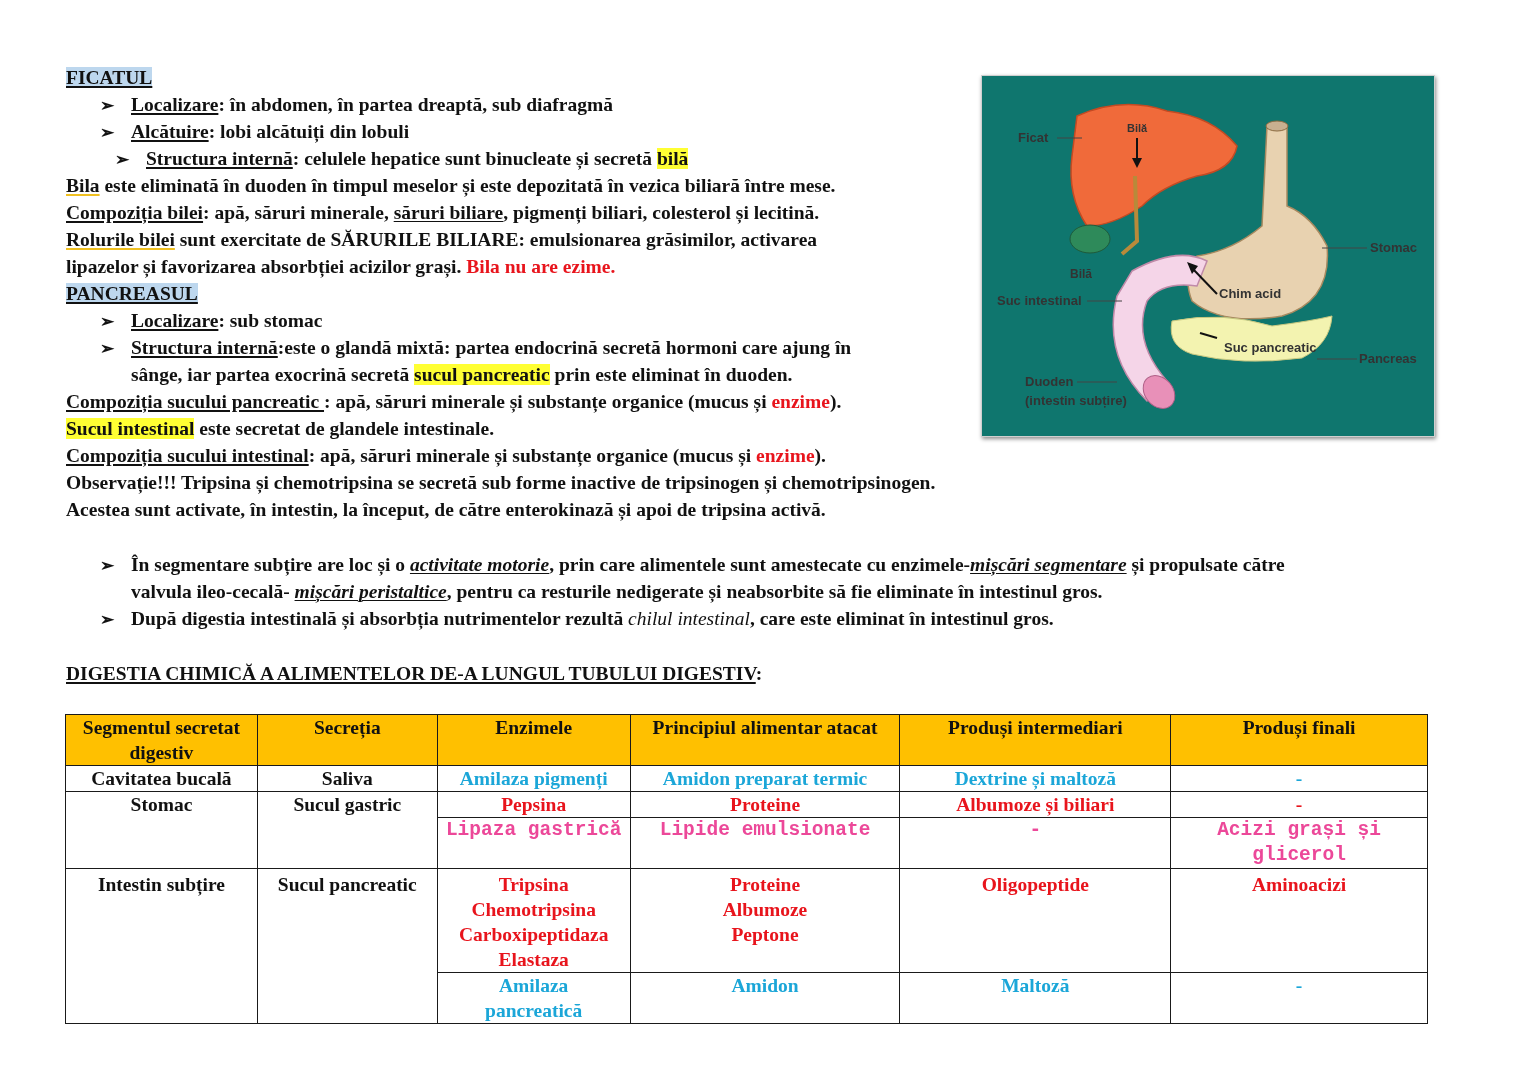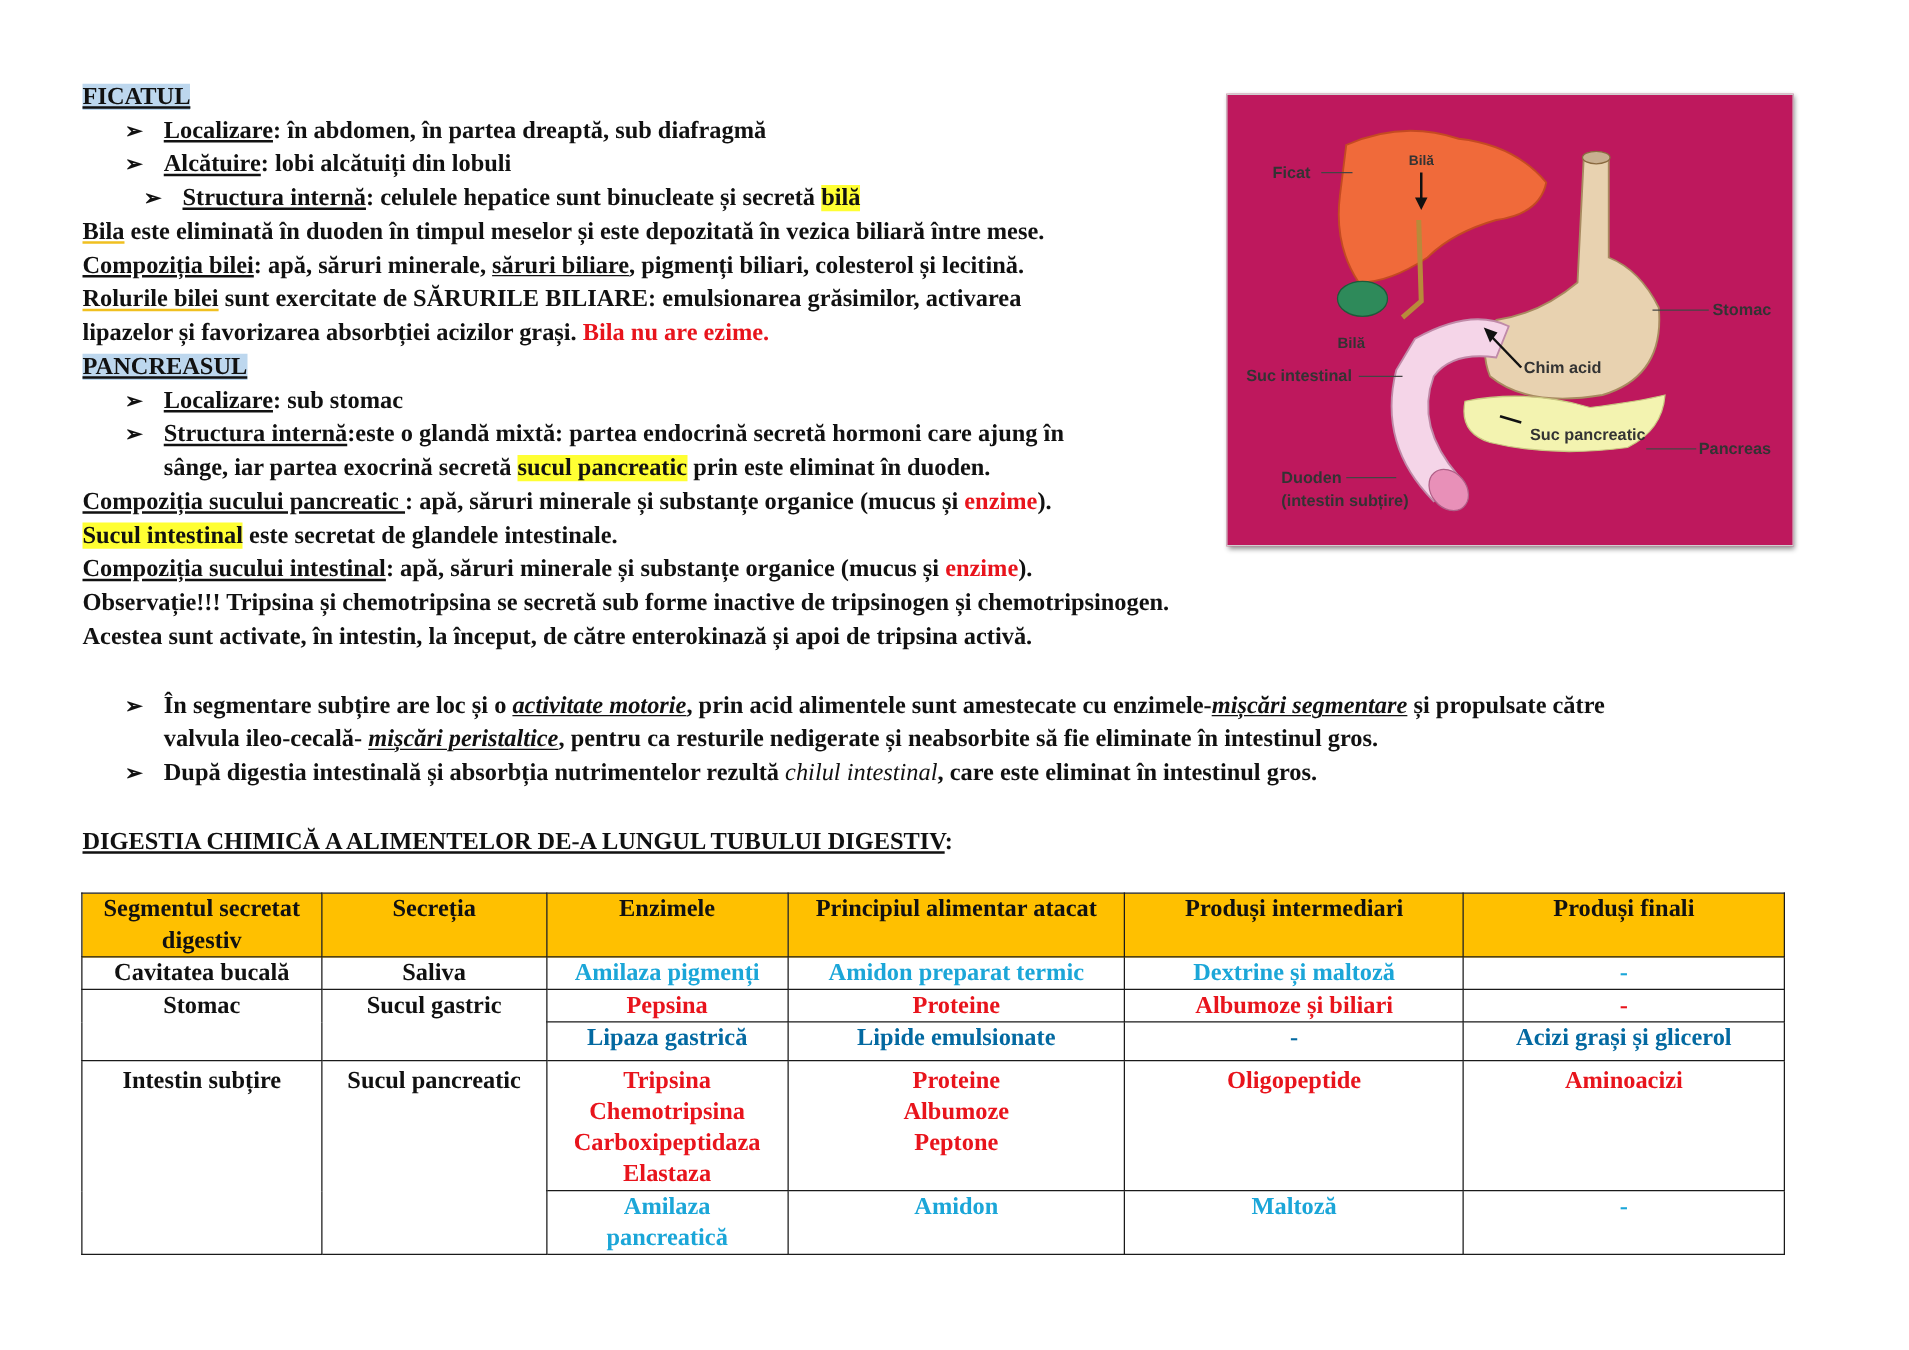--- a/index.html
+++ b/index.html
@@ -21,7 +21,7 @@
 
     .figure {
       position: absolute; left: 981px; top: 75px; width: 452px; height: 360px;
-      background: #be185d; box-shadow: 1px 2px 4px rgba(0,0,0,0.45); border: 1px solid #cfcfcf;
+      background: #0f766e; box-shadow: 1px 2px 4px rgba(0,0,0,0.45); border: 1px solid #cfcfcf;
     }
     .figure svg { width: 100%; height: 100%; }
     .fig-label { font-family: "Liberation Sans", sans-serif; font-size: 13px; fill: #333; font-weight: bold; }

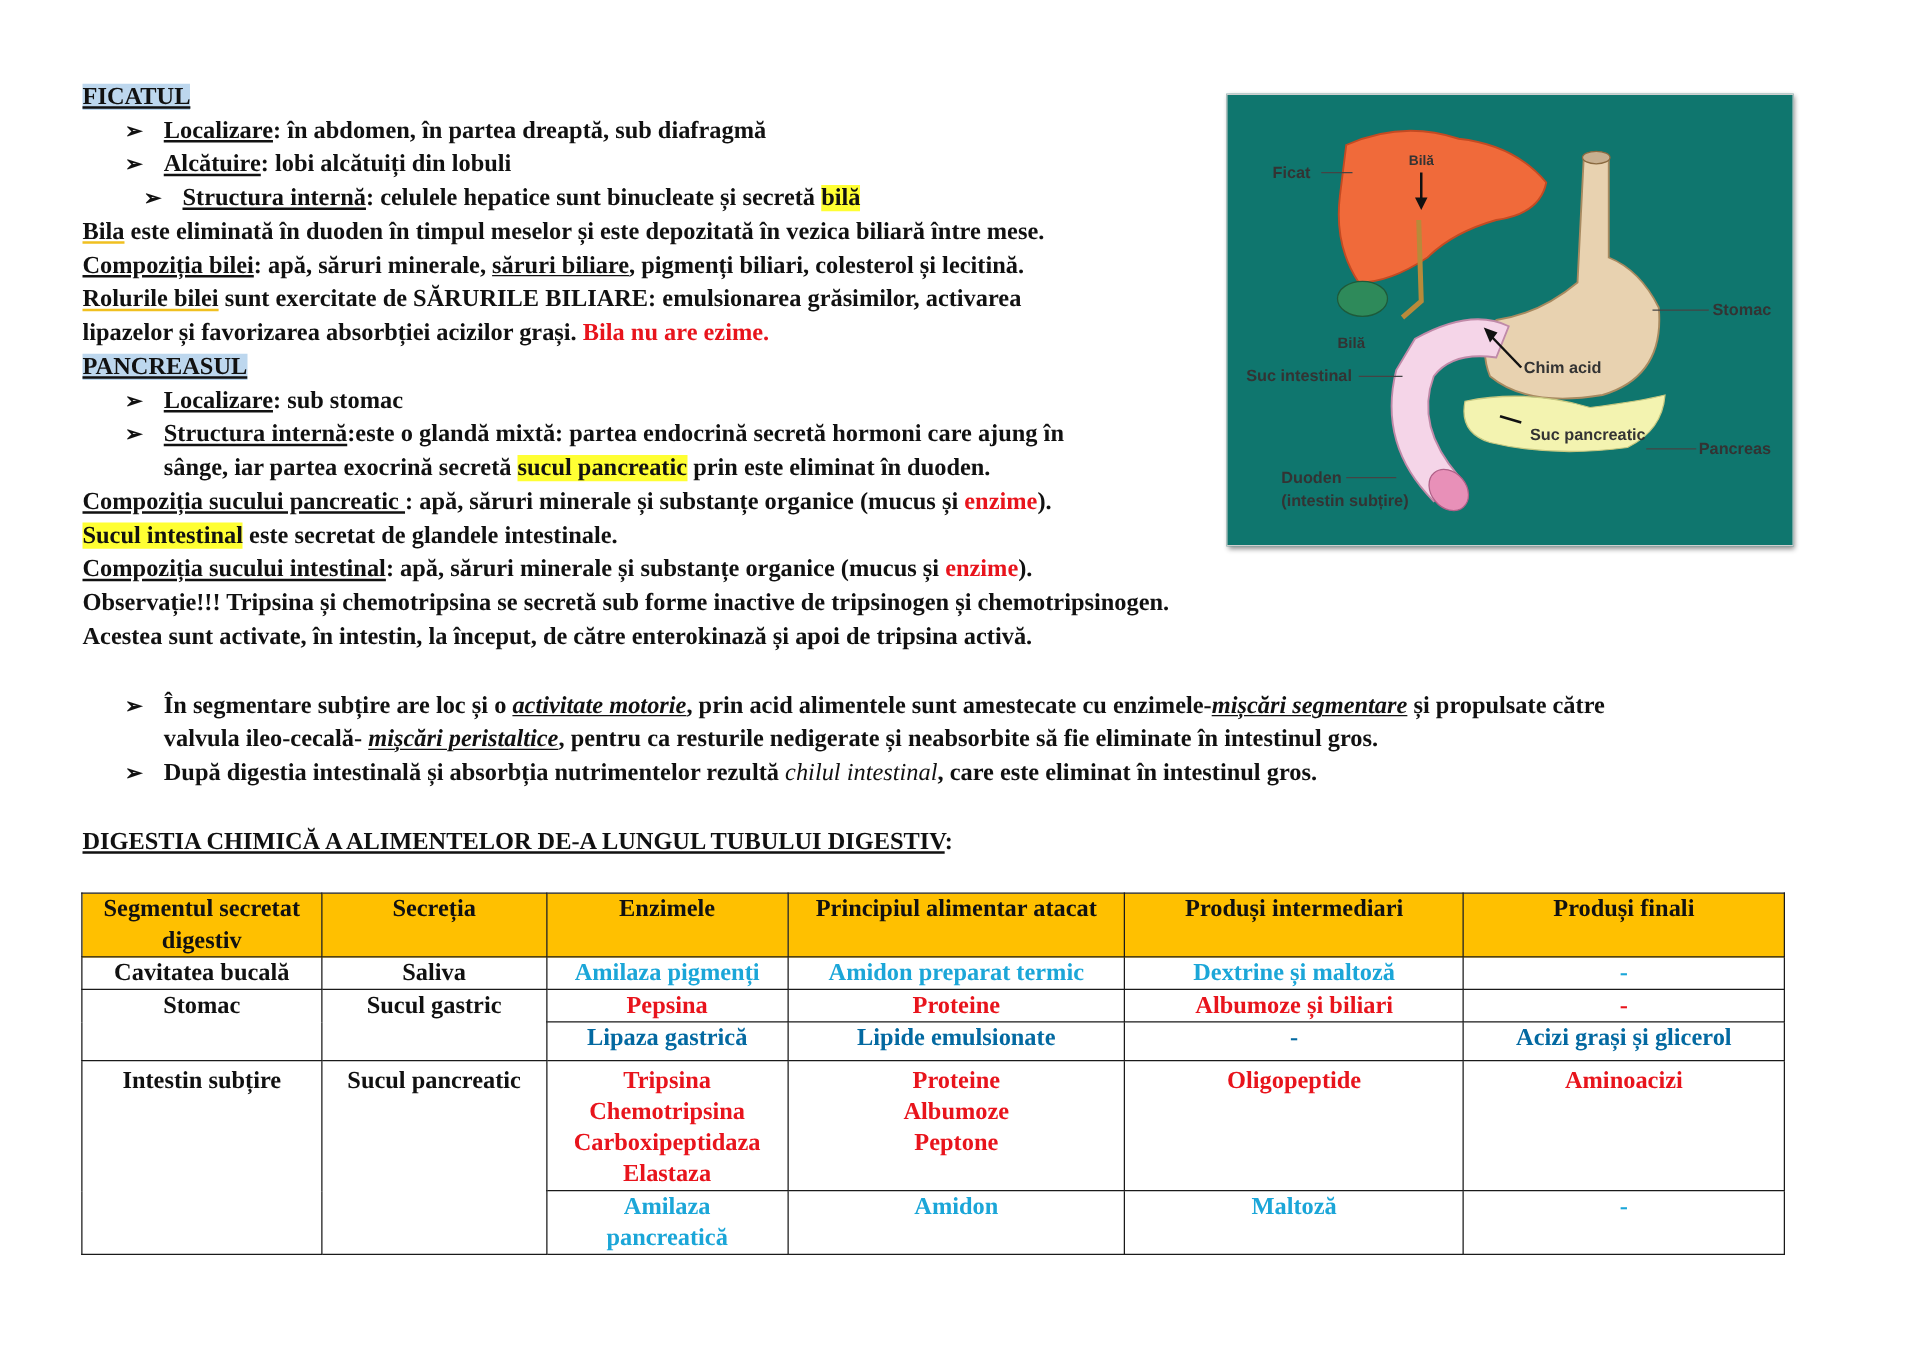--- a/index.html
+++ b/index.html
@@ -92,7 +92,7 @@
 <div class="line" style="top:496px;">Acestea sunt activate, în intestin, la început, de către enterokinază și apoi de tripsina activă.</div>
 
 <div class="line bul" style="top:551px;">
-  <span class="arrow">➢</span><span>În segmentare subțire are loc și o </span><span class="it ul" style="text-decoration-thickness:1px;">activitate motorie</span><span>, prin acid alimentele sunt amestecate cu enzimele-</span><span class="it ul" style="text-decoration-thickness:1px;">mișcări segmentare</span><span> și propulsate către</span>
+  <span class="arrow">➢</span><span>În segmentare subțire are loc și o </span><span class="it ul" style="text-decoration-thickness:1px;">activitate motorie</span><span>, prin care alimentele sunt amestecate cu enzimele-</span><span class="it ul" style="text-decoration-thickness:1px;">mișcări segmentare</span><span> și propulsate către</span>
 </div>
 <div class="line indent" style="top:578px;">
   <span>valvula ileo-cecală- </span><span class="it ul" style="text-decoration-thickness:1px;">mișcări peristaltice</span><span>, pentru ca resturile nedigerate și neabsorbite să fie eliminate în intestinul gros.</span>

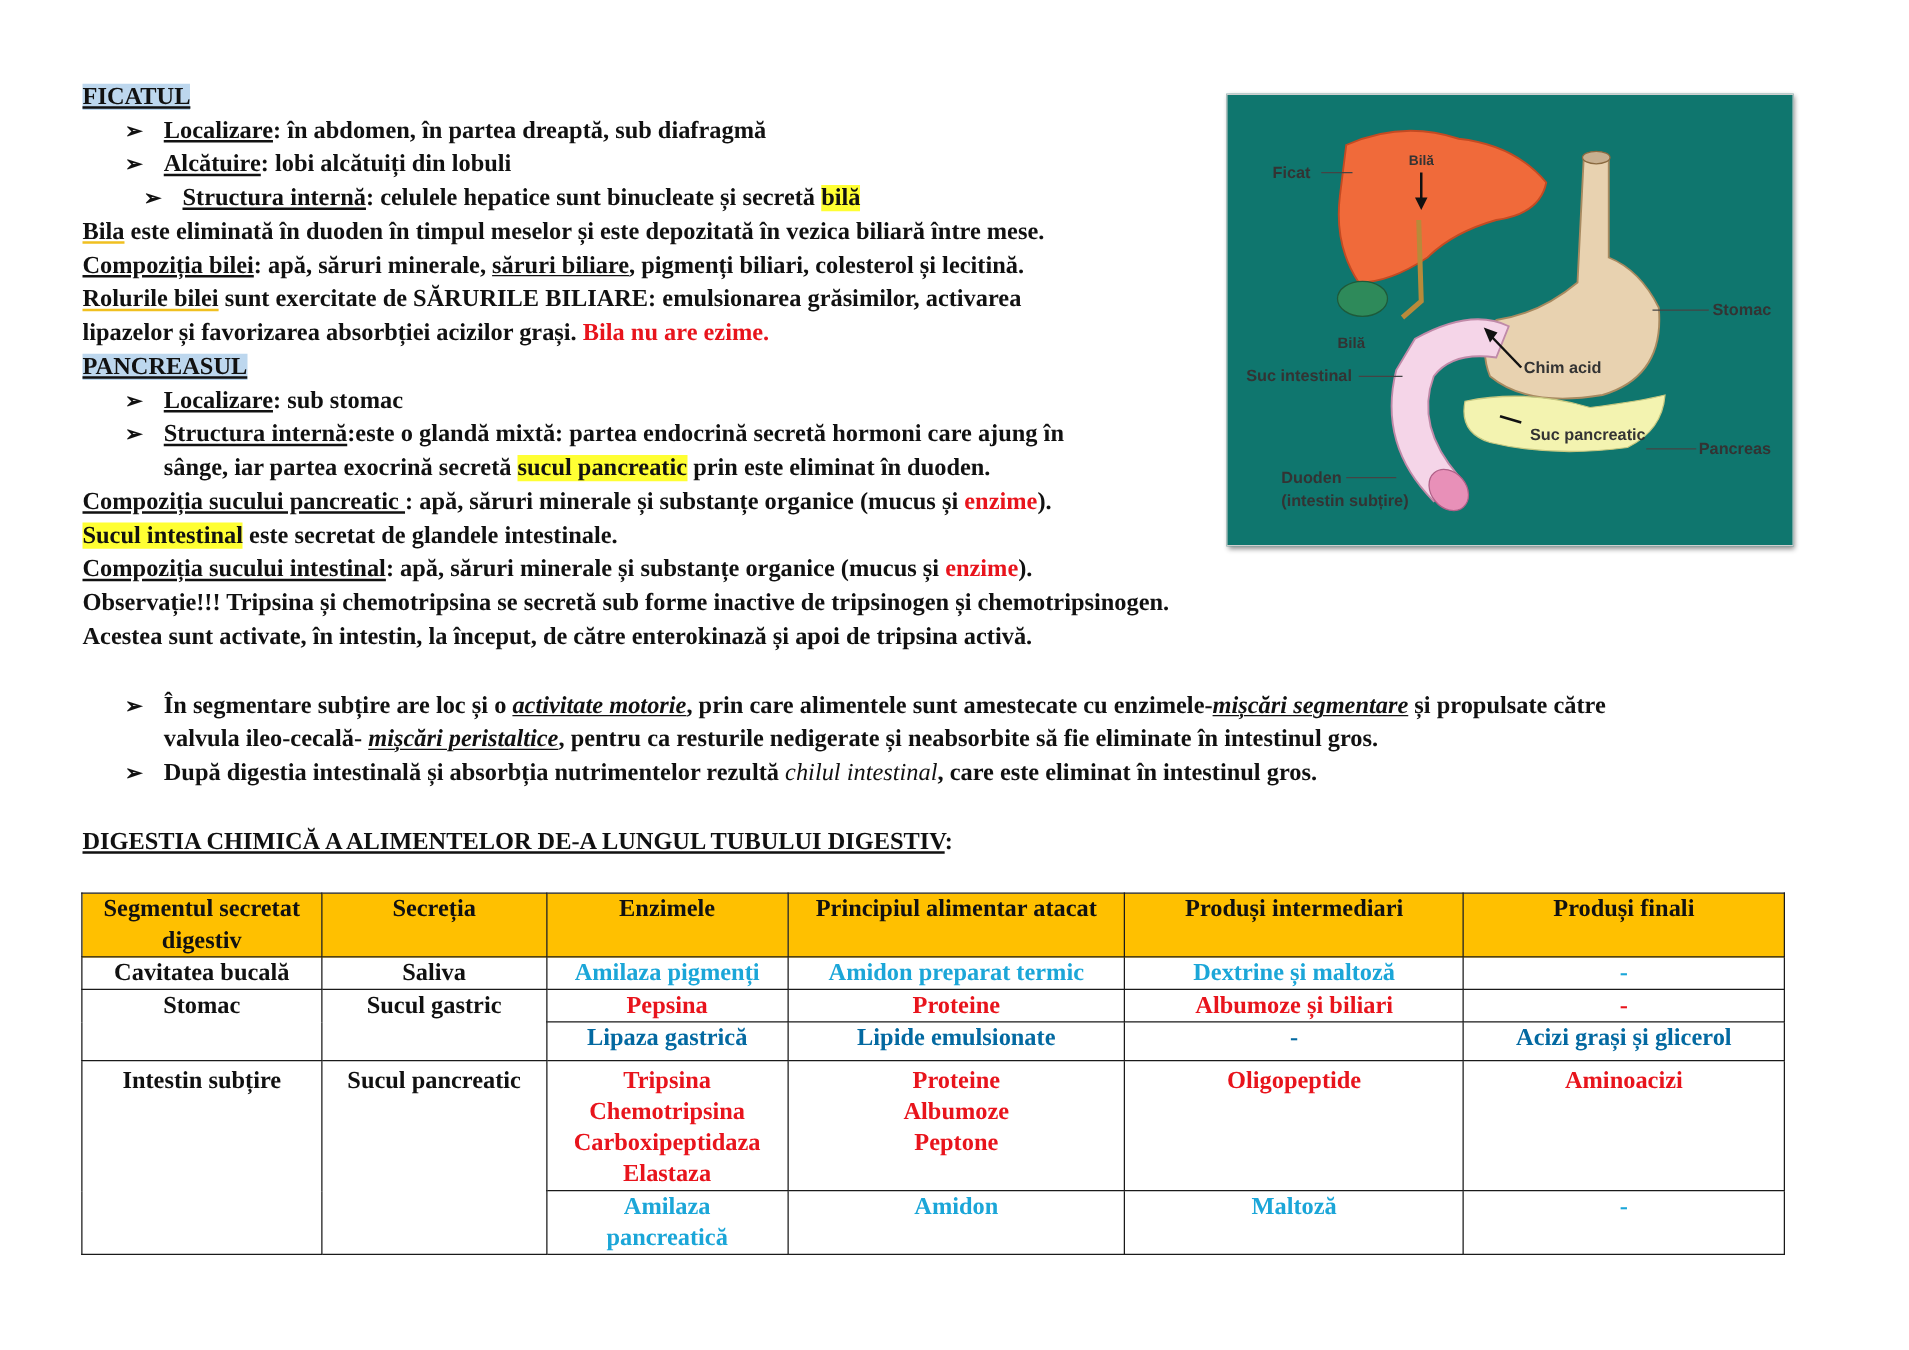--- a/index.html
+++ b/index.html
@@ -36,7 +36,7 @@
     table.dig th { background: #ffc000; font-weight: bold; }
     .c-blue { color: #1ba6d8; }
     .c-red { color: #e8141c; }
-    .c-green { color: #0369a1; }
+    .c-green { color: #ec4899; font-family: Liberation Mono, monospace; }
     .c-black { color: #111; }
   </style>
 </head>

